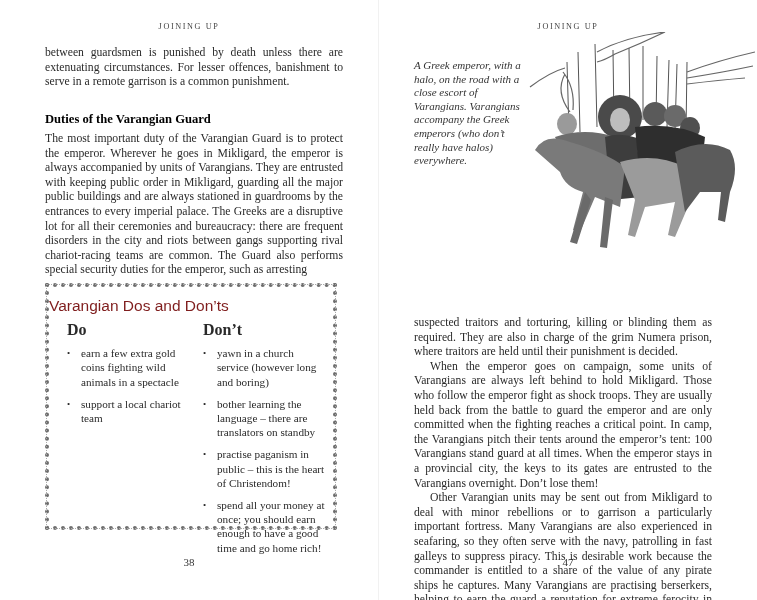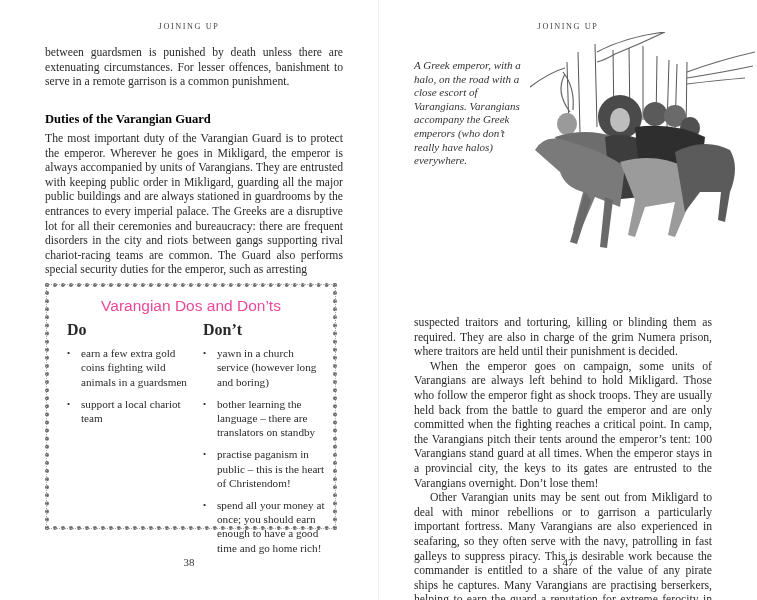--- a/index.html
+++ b/index.html
@@ -39,9 +39,9 @@
     outline: 1px dotted #aaa; outline-offset: -2px;
   }
   .box-title {
-    position: absolute; top: 10px; left: 0; width: 100%; text-align: center;
+    position: absolute; top: 10px; left: 0; width: 100%; 
     font-family: "Liberation Sans", "DejaVu Sans", sans-serif;
-    font-size: 15.5px; color: #ec4899;
+    font-size: 15.5px; color: #7f1d1d;
   }
   .col { position: absolute; top: 36px; width: 130px; font-size: 11.2px; line-height: 14.2px; }
   .col-do { left: 18px; }

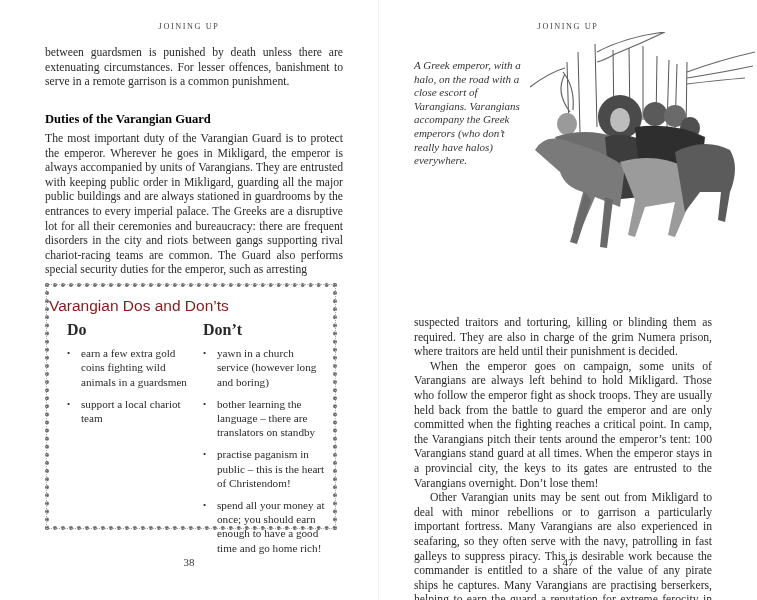--- a/index.html
+++ b/index.html
@@ -79,7 +79,7 @@
     <div class="col col-do">
       <div class="col-head">Do</div>
       <ul>
-        <li>earn a few extra gold coins fighting wild animals in a guardsmen</li>
+        <li>earn a few extra gold coins fighting wild animals in a spectacle</li>
         <li>support a local chariot team</li>
       </ul>
     </div>

